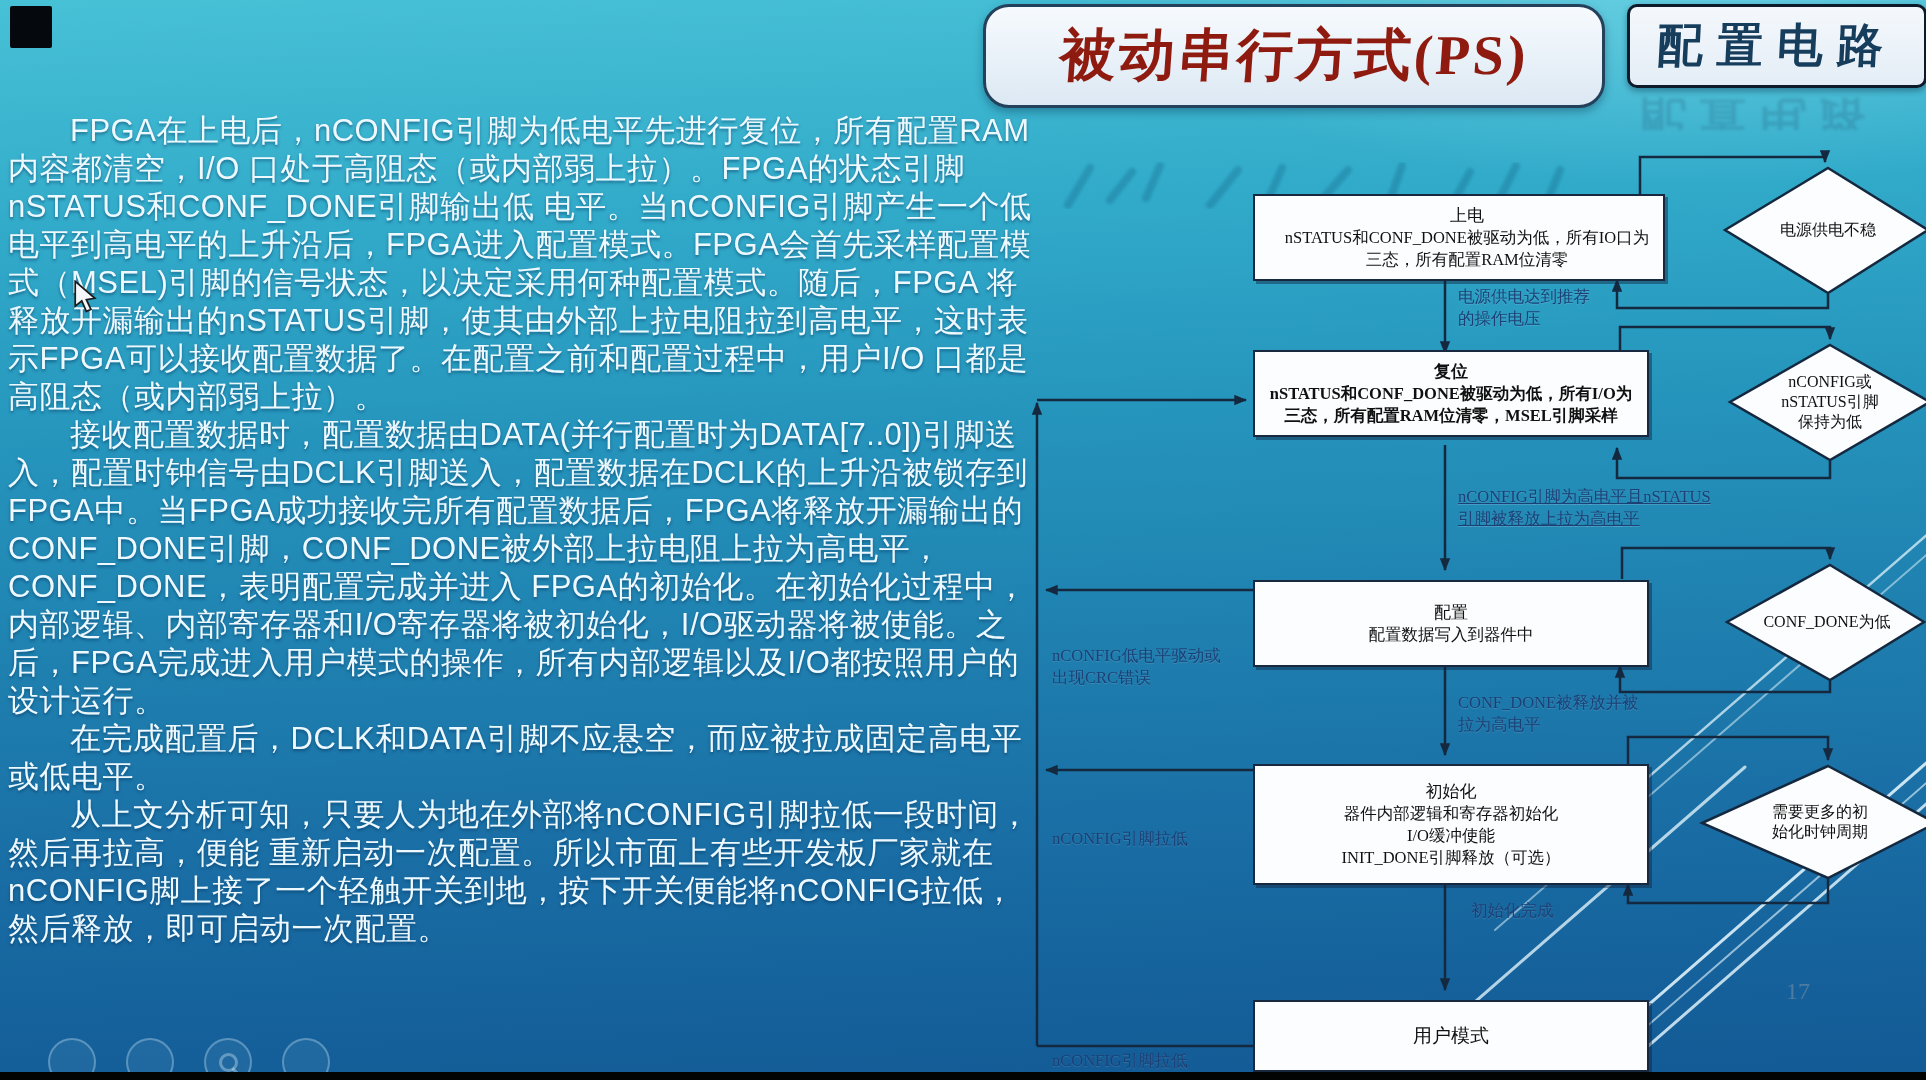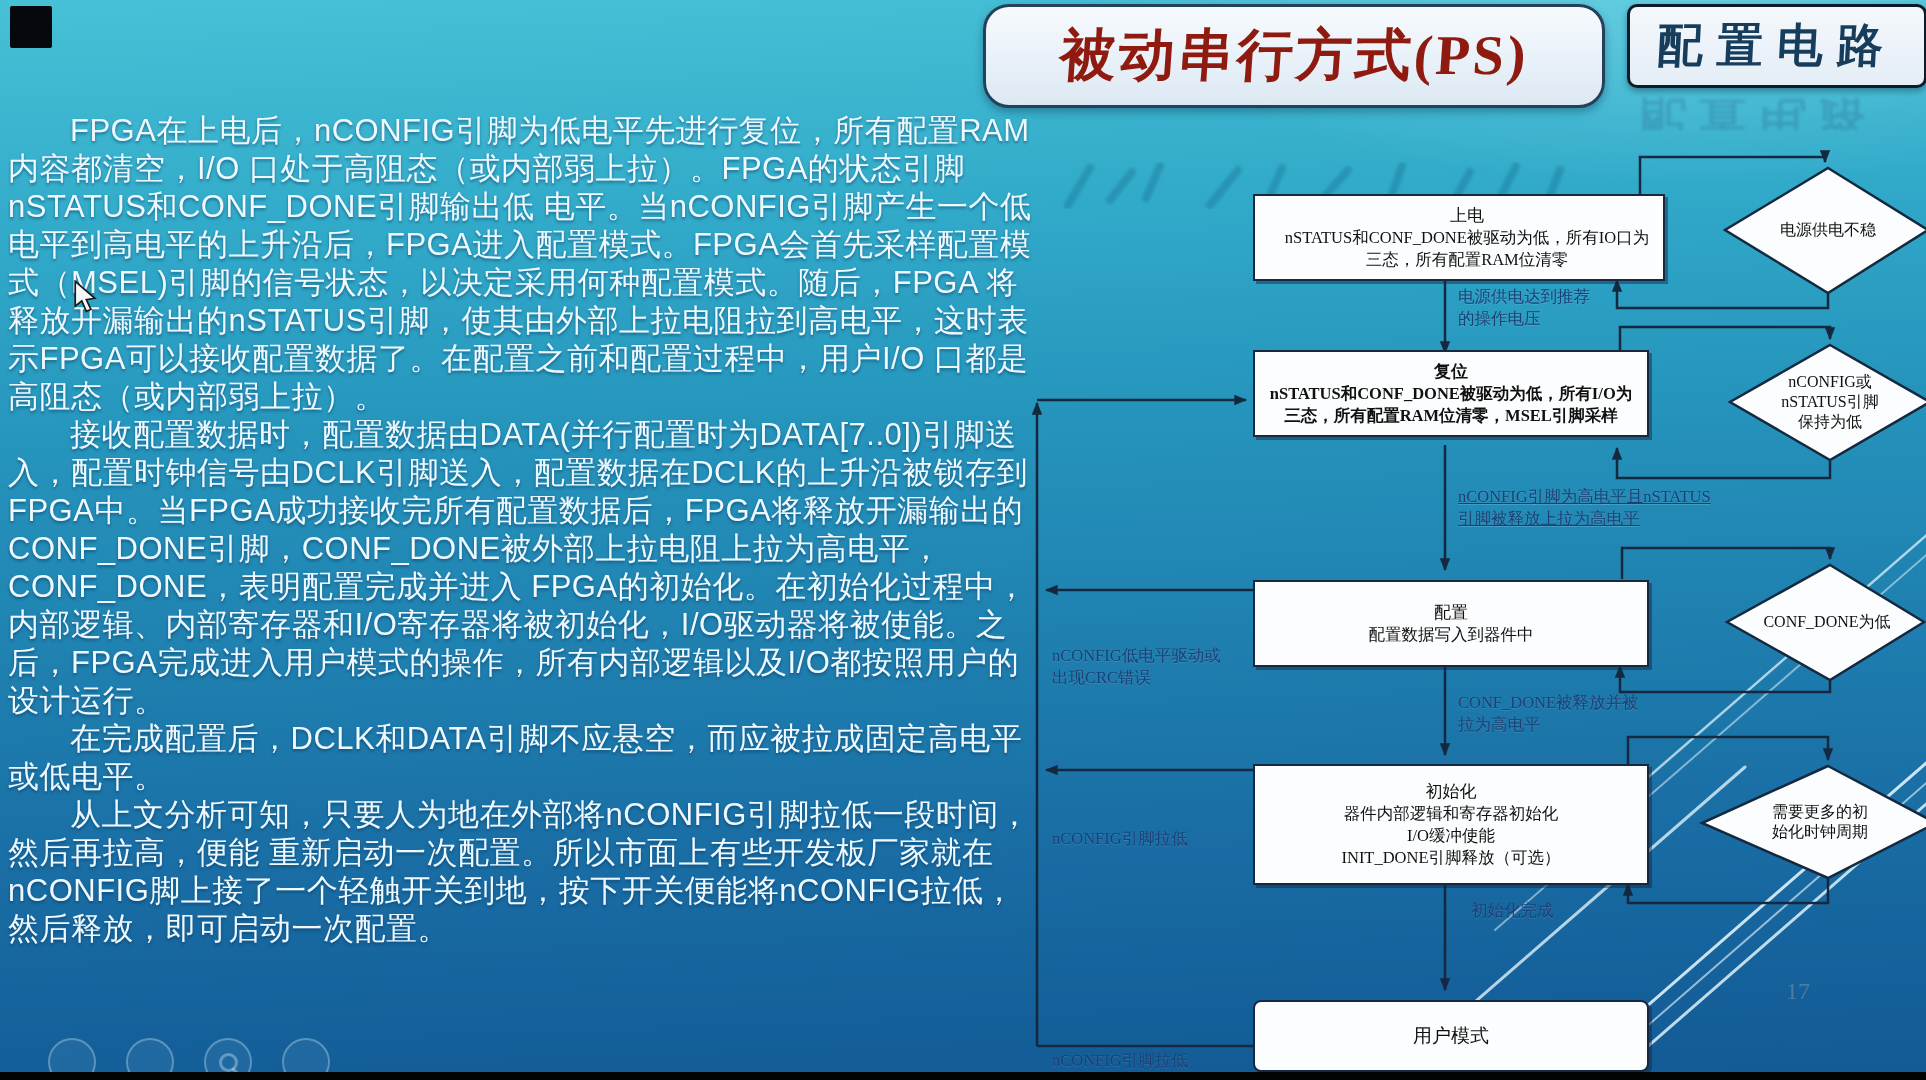--- a/index.html
+++ b/index.html
@@ -178,7 +178,7 @@
 I/O缓冲使能
 INIT_DONE引脚释放（可选）</div>
   </div>
-  <div class="fc-box abs" style="left:1253px;top:1000px;width:392px;height:68px;border-radius:8px;">
+  <div class="fc-box abs" style="left:1253px;top:1000px;width:392px;height:68px;">
     <div class="bt" style="font-size:19px">用户模式</div>
   </div>
 

